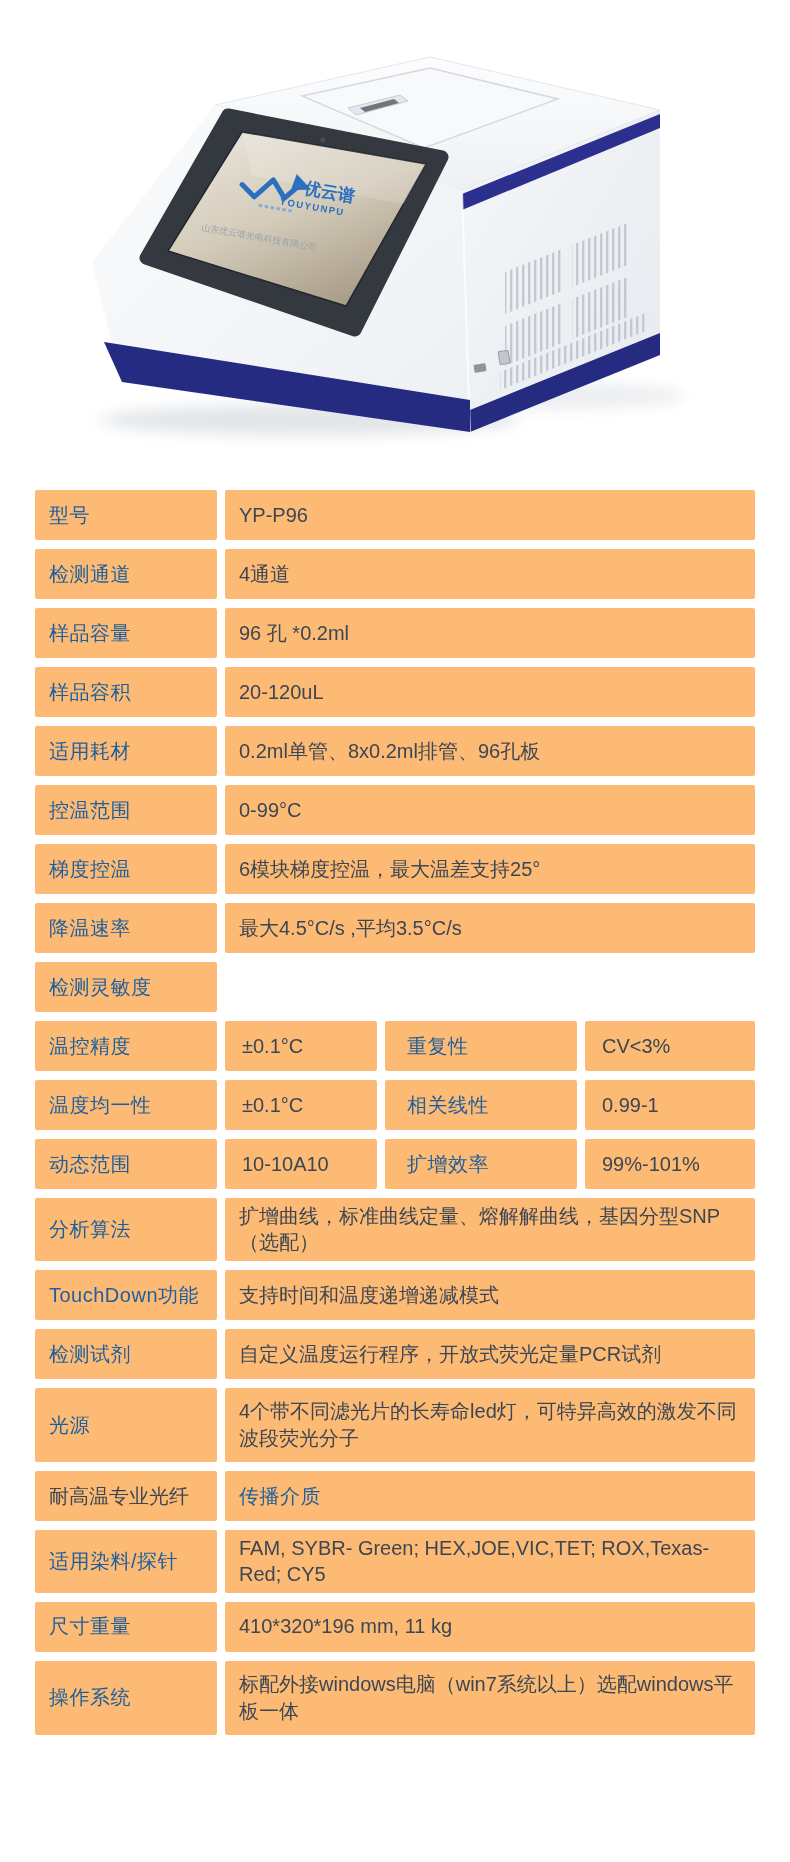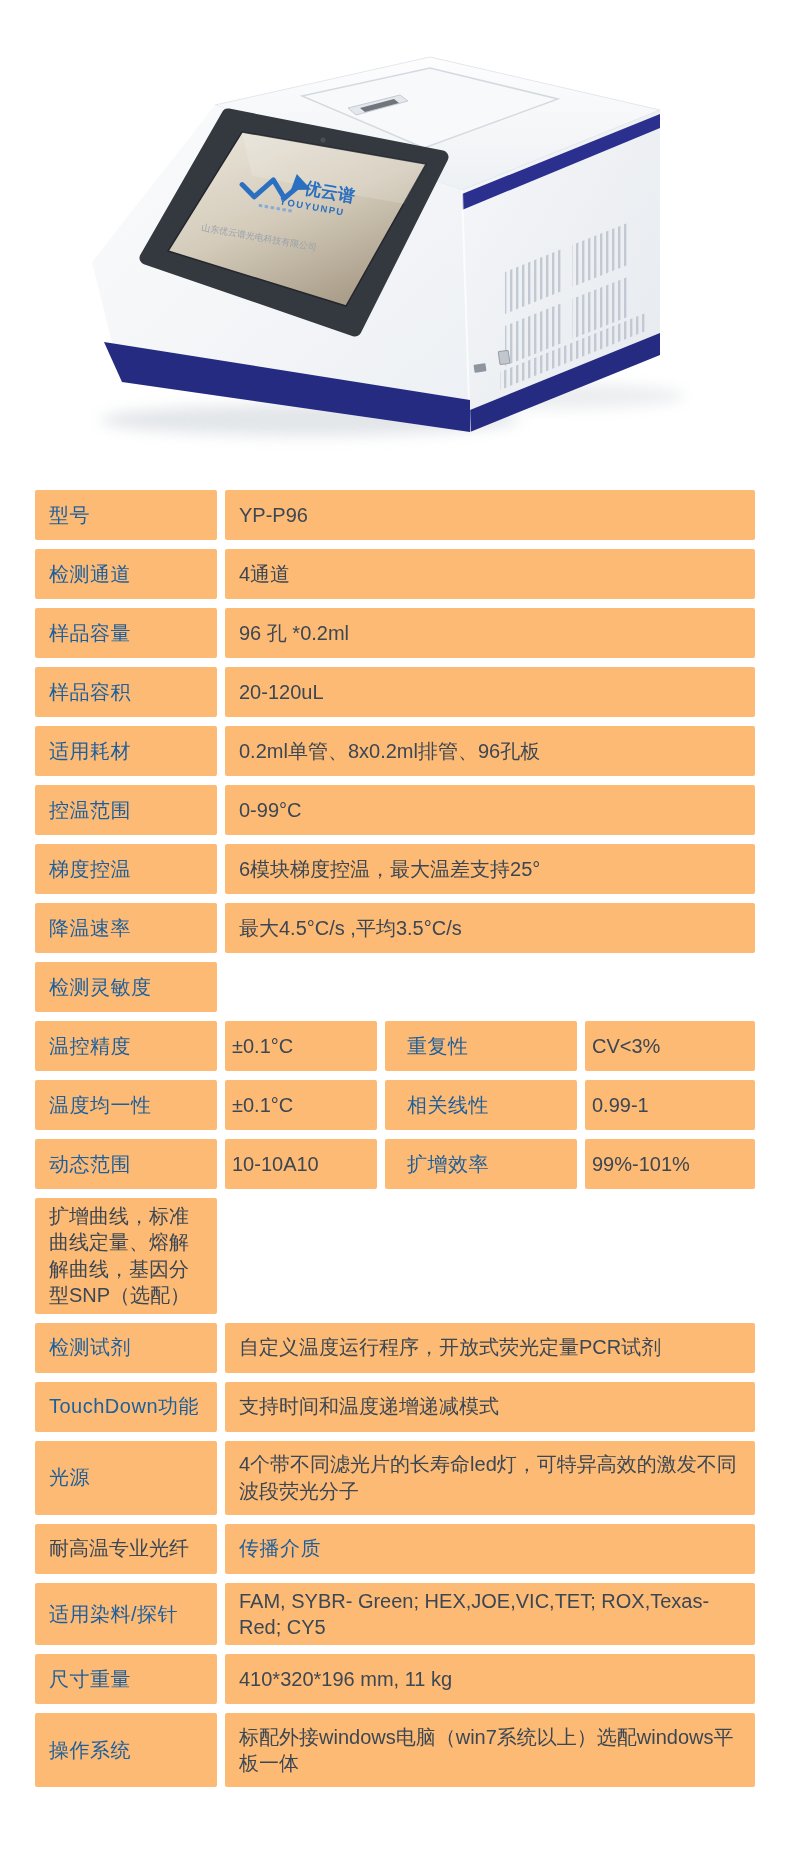--- a/index.html
+++ b/index.html
@@ -29,7 +29,7 @@
   }
   .cell.label{color:#1d5f9d;padding:5px 8px 5px 14px;font-weight:500;letter-spacing:.5px;}
   .cell.value{color:#3c4754;padding:5px 12px 5px 14px;}
-  .row.quad .cell.value{padding-left:7px;}
+  .row.quad .cell.value{padding-left:17px;}
   .row.quad .cell.label2{padding-left:22px;}
 </style>
 </head>

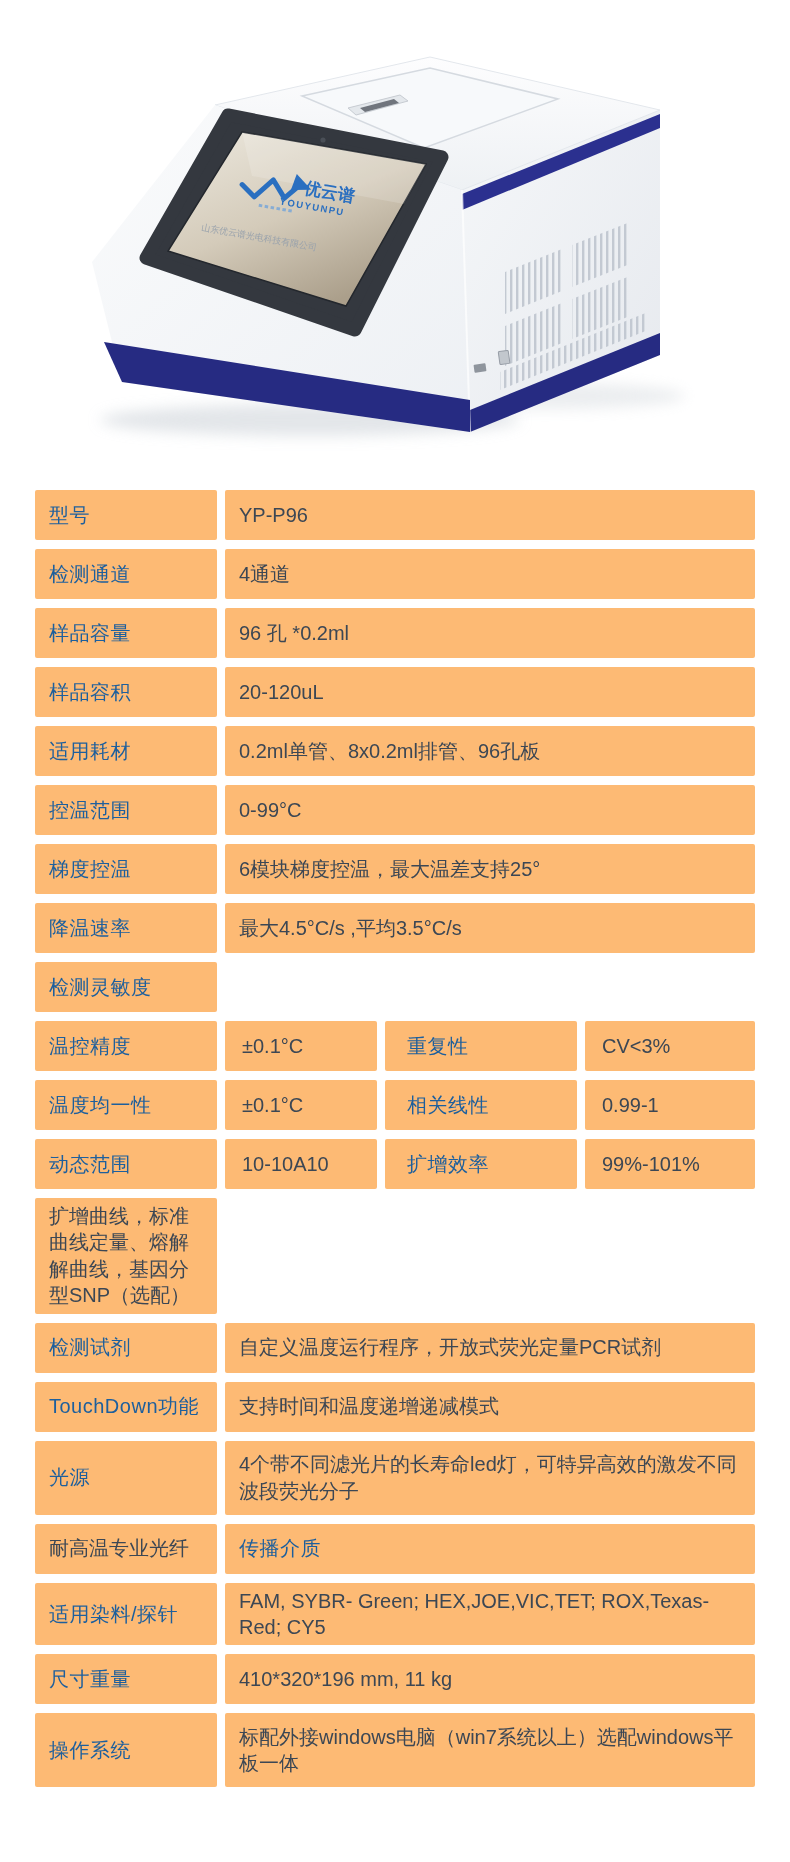--- a/index.html
+++ b/index.html
@@ -194,6 +194,7 @@
     </div>
 
     <div class="row">
+      <div class="cell label">分析算法</div>
       <div class="cell value">扩增曲线，标准曲线定量、熔解解曲线，基因分型SNP（选配）</div>
     </div>
 

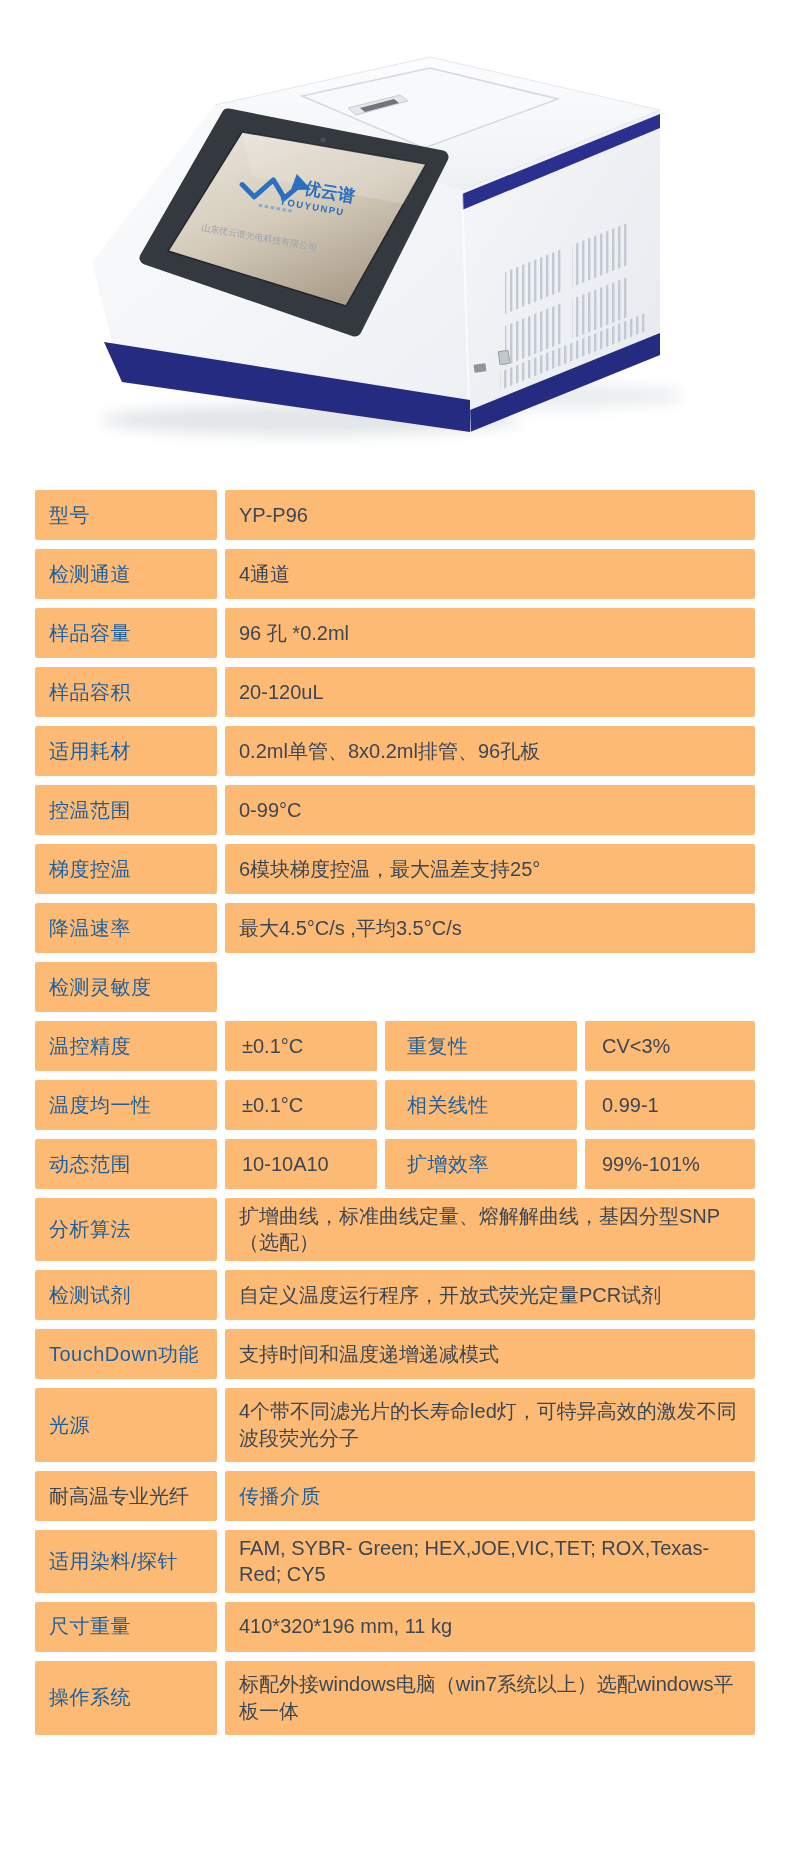--- a/index.html
+++ b/index.html
@@ -199,13 +199,13 @@
     </div>
 
     <div class="row">
+      <div class="cell label">TouchDown功能</div>
+      <div class="cell value">支持时间和温度递增递减模式</div>
+    </div>
+
+    <div class="row">
       <div class="cell label">检测试剂</div>
       <div class="cell value">自定义温度运行程序，开放式荧光定量PCR试剂</div>
-    </div>
-
-    <div class="row">
-      <div class="cell label">TouchDown功能</div>
-      <div class="cell value">支持时间和温度递增递减模式</div>
     </div>
 
     <div class="row tall">

